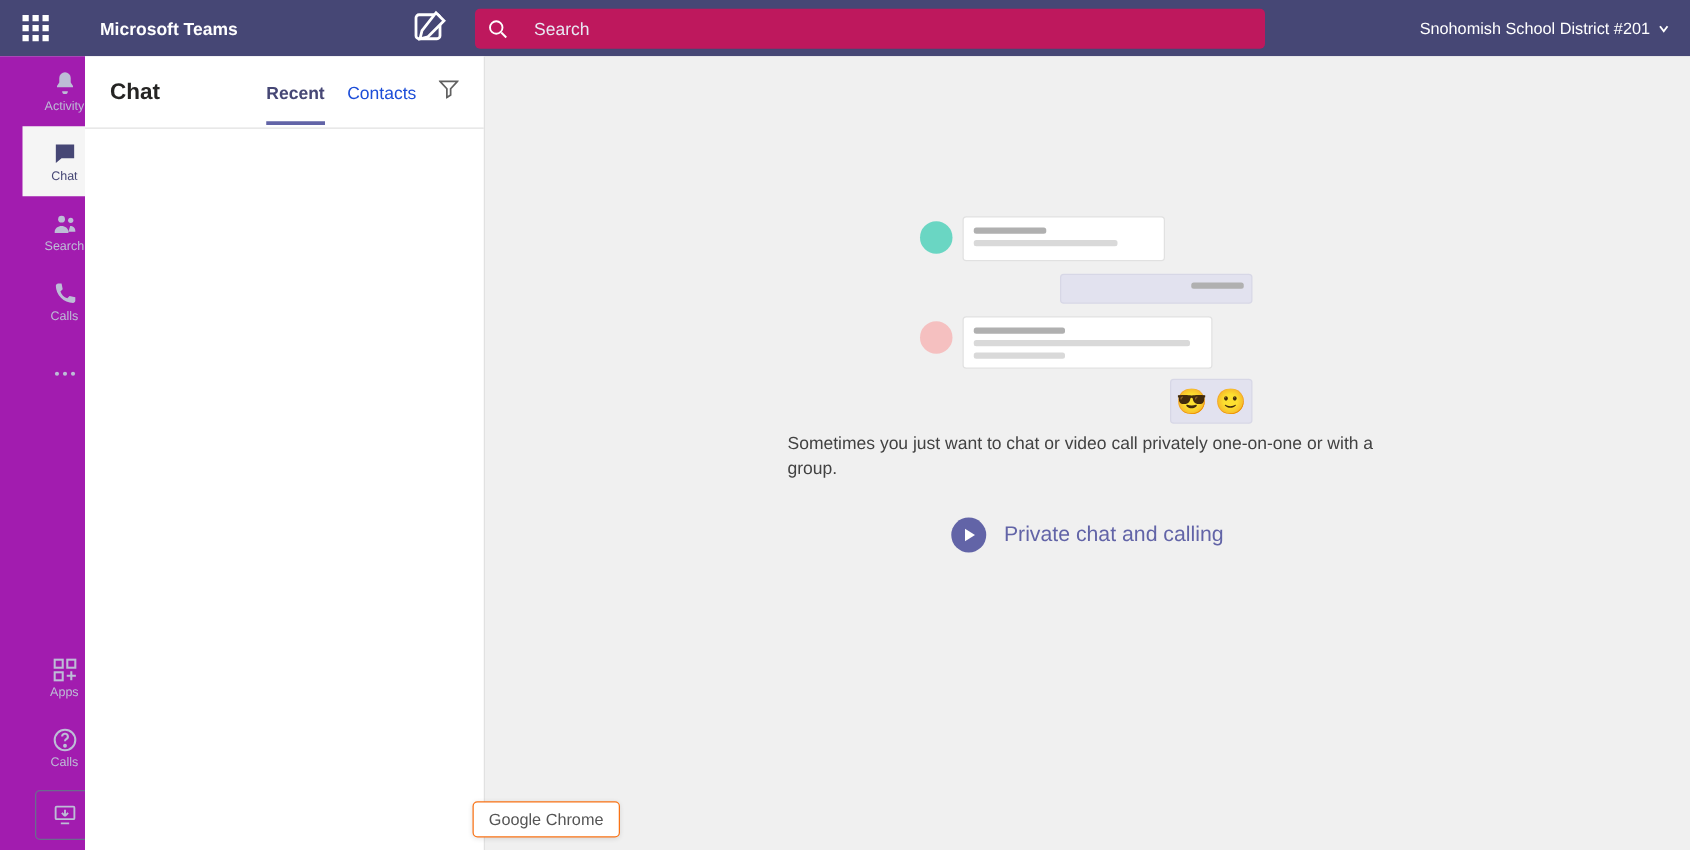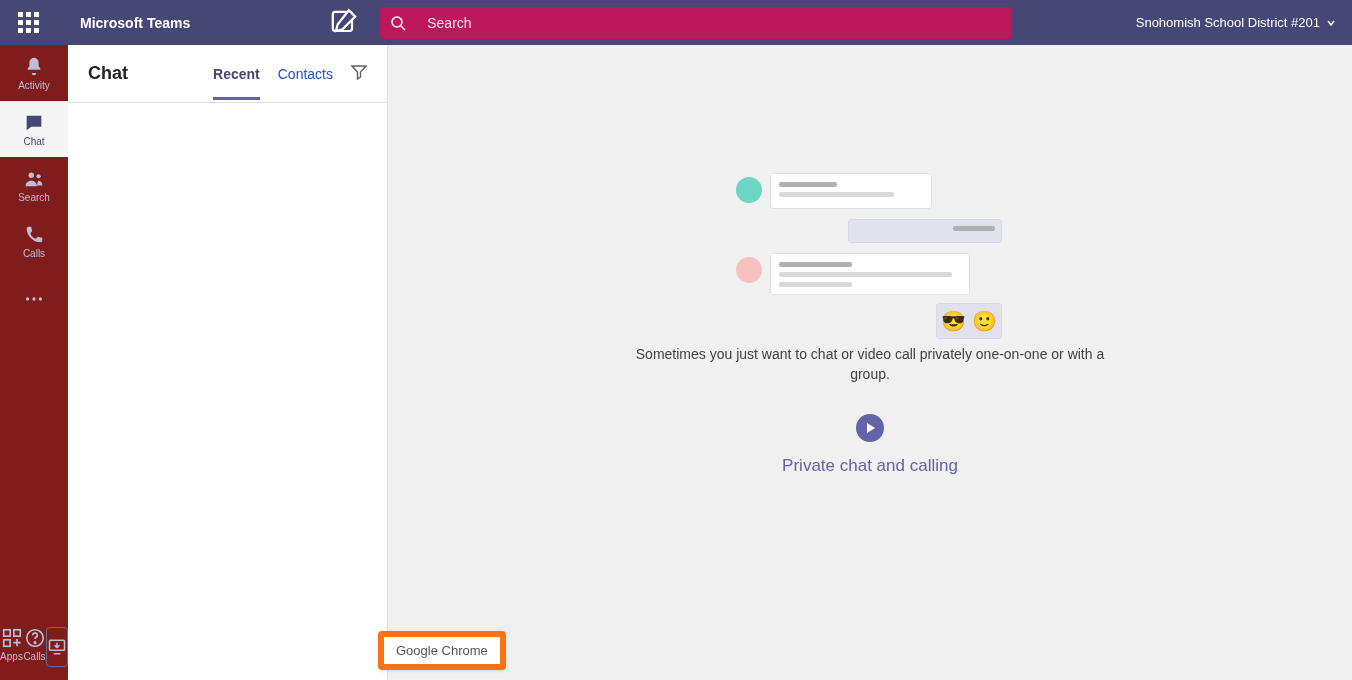--- a/index.html
+++ b/index.html
@@ -56,9 +56,10 @@
   .rail {
     position: absolute; left:0; top:45px; bottom:0;
     width: 68px;
-    background: #7f1d1d;
+    background: #a21caf;
     display:flex; flex-direction:column; align-items:center;
     color:#bdbdd6;
+    padding-left:35px;
   }
   .rail-item {
     width: 68px; height: 56px;

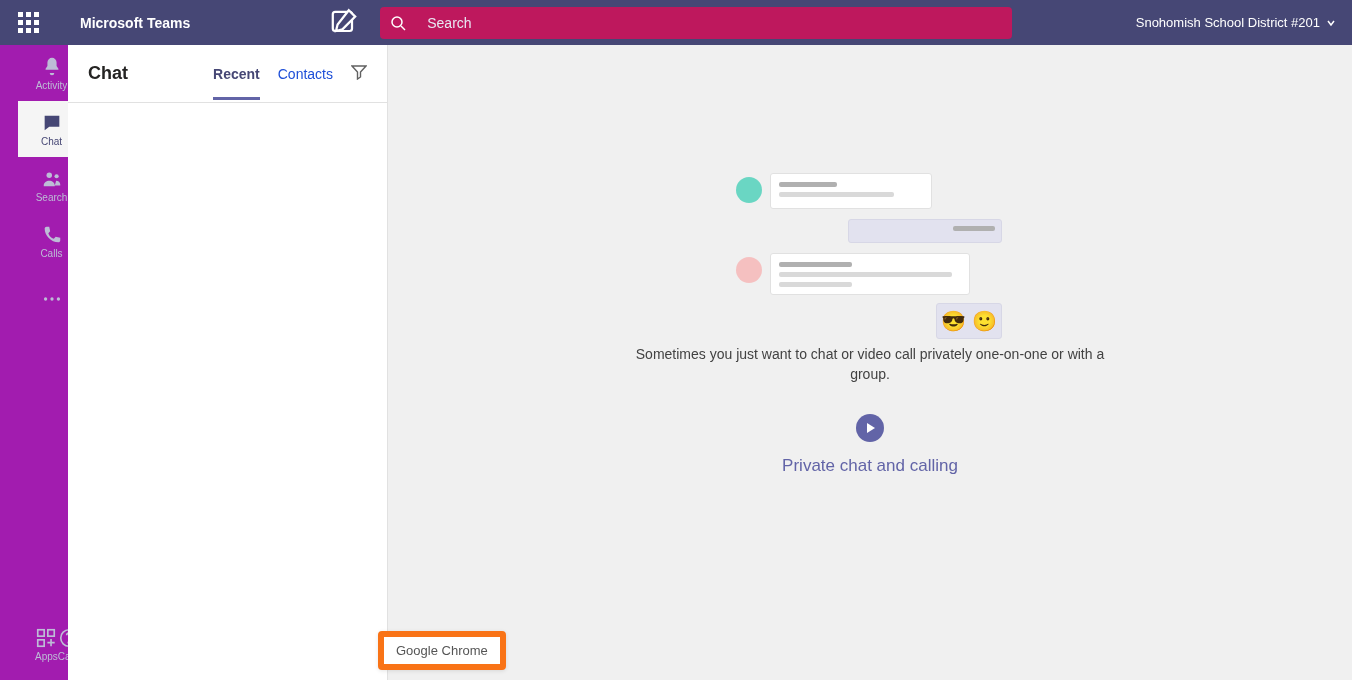--- a/index.html
+++ b/index.html
@@ -121,7 +121,7 @@
     font-size: 26px; font-weight:600; color:#252423; margin-bottom:10px;
   }
   .empty-sub {
-    font-size:14px; color:#424242; text-align:center; max-width:480px; line-height:1.4;
+    font-size:14px; color:#424242; text-align:left; max-width:480px; line-height:1.4;
     margin-bottom:30px;
   }
   .cta {

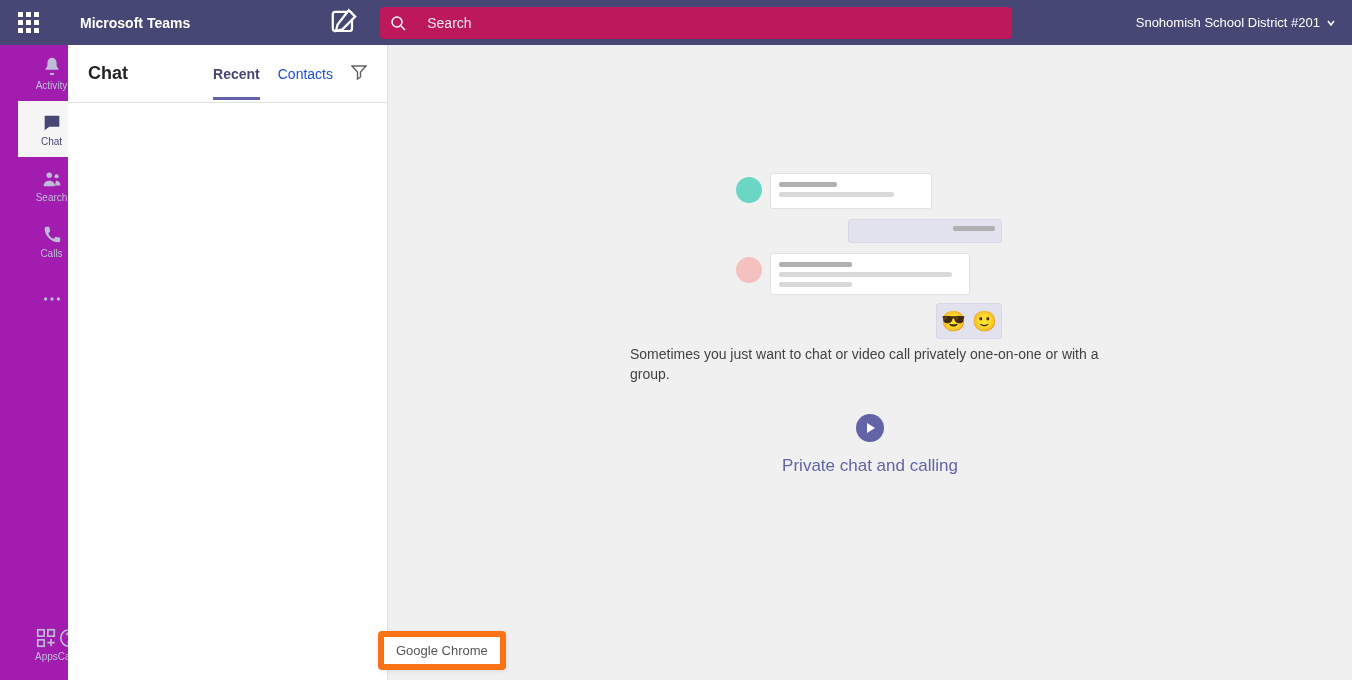--- a/index.html
+++ b/index.html
@@ -126,7 +126,7 @@
   }
   .cta {
     display:flex; align-items:center; gap:14px; cursor:pointer;
-    color:#6264a7; font-size:17px;flex-direction:column;
+    color:#6264a7; font-size:17px;
   }
   .play-circle {
     width:28px; height:28px; border-radius:50%; background:#6264a7;

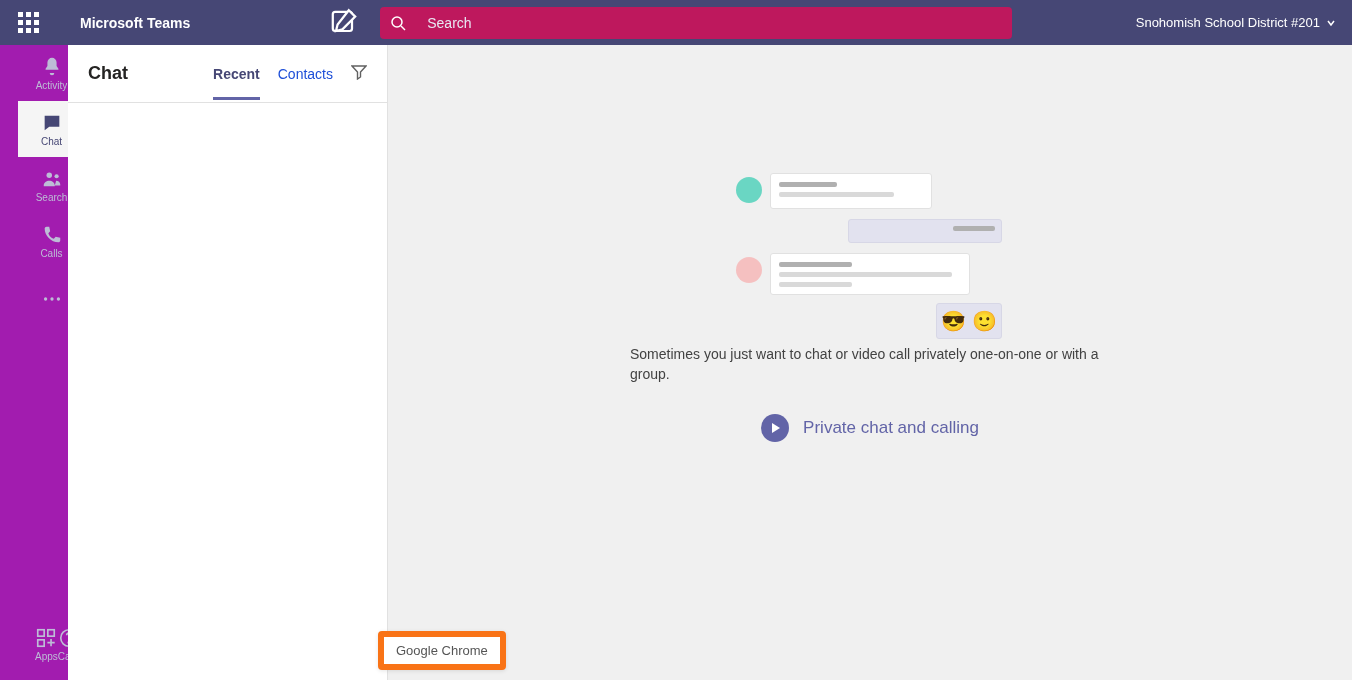--- a/index.html
+++ b/index.html
@@ -70,7 +70,7 @@
   .rail-item.active { background:#f5f5f5; color:#464775; }
   .rail-item svg { width:22px; height:22px; }
   .rail-more { margin-top: 2px; }
-  .rail-bottom { margin-top:auto; width:100%; display:flex; align-items:center; padding-bottom:8px; }
+  .rail-bottom { margin-top:auto; width:100%; display:flex; flex-direction:column; align-items:center; padding-bottom:8px; }
   .rail-download {
     width:48px; height:40px; border:1px solid #6b6c8e; border-radius:4px;
     display:flex; align-items:center; justify-content:center; cursor:pointer;

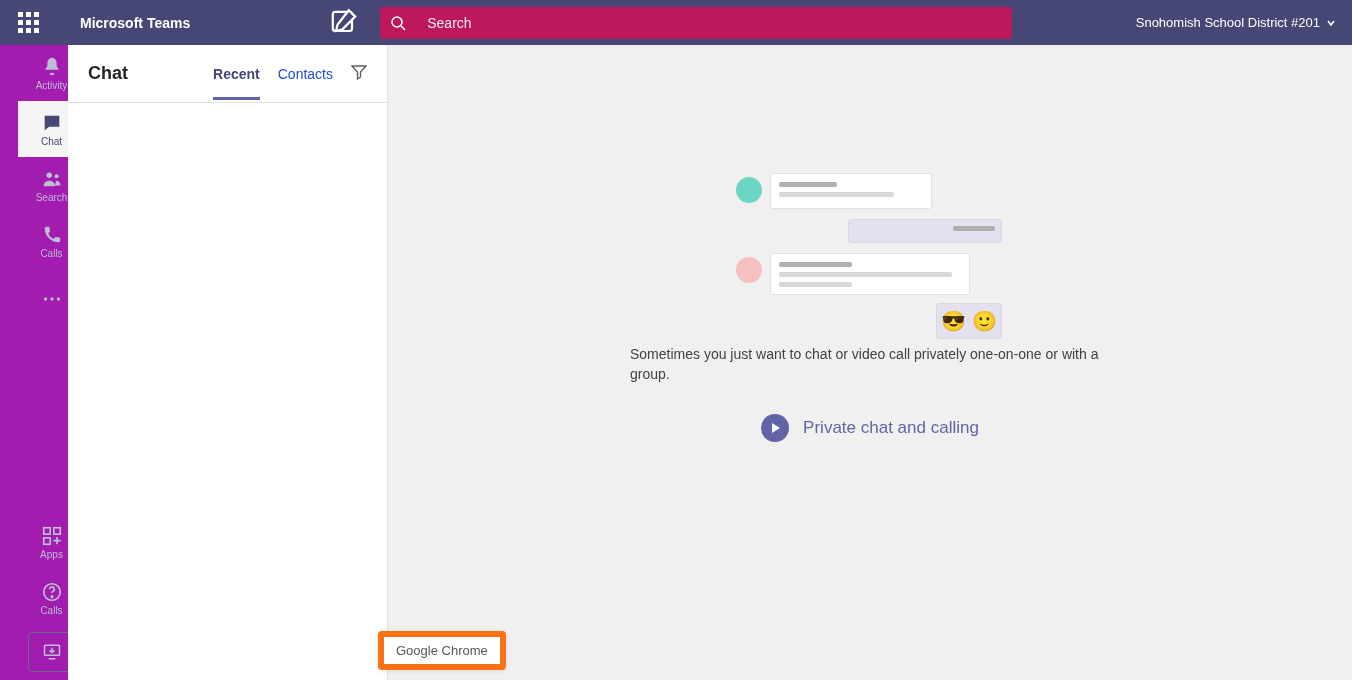--- a/index.html
+++ b/index.html
@@ -141,7 +141,7 @@
   
   .taskbar-tooltip {
     position:absolute; left:378px; bottom:10px;
-    background:#fff; border:6px solid #f97316; border-radius:4px;
+    background:#fff; border:1px solid #f97316; border-radius:4px;
     padding:6px 12px; font-size:13px; color:#555;
     box-shadow:0 1px 4px rgba(0,0,0,0.1);
   }

